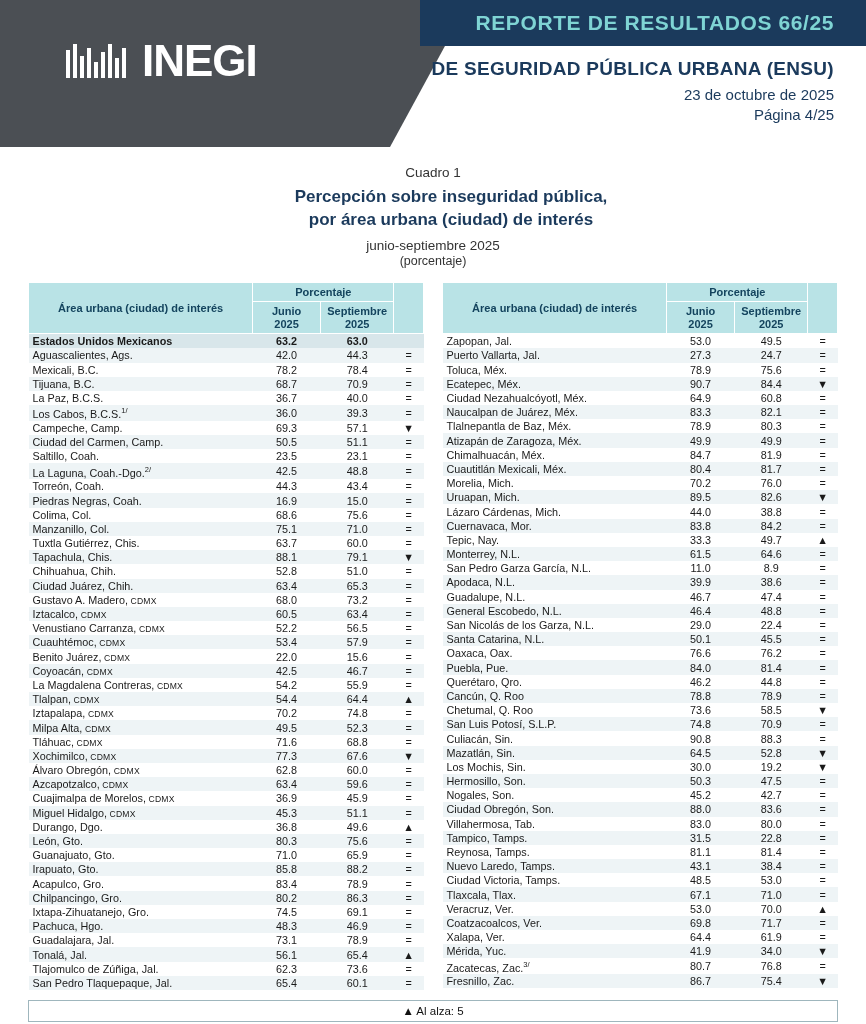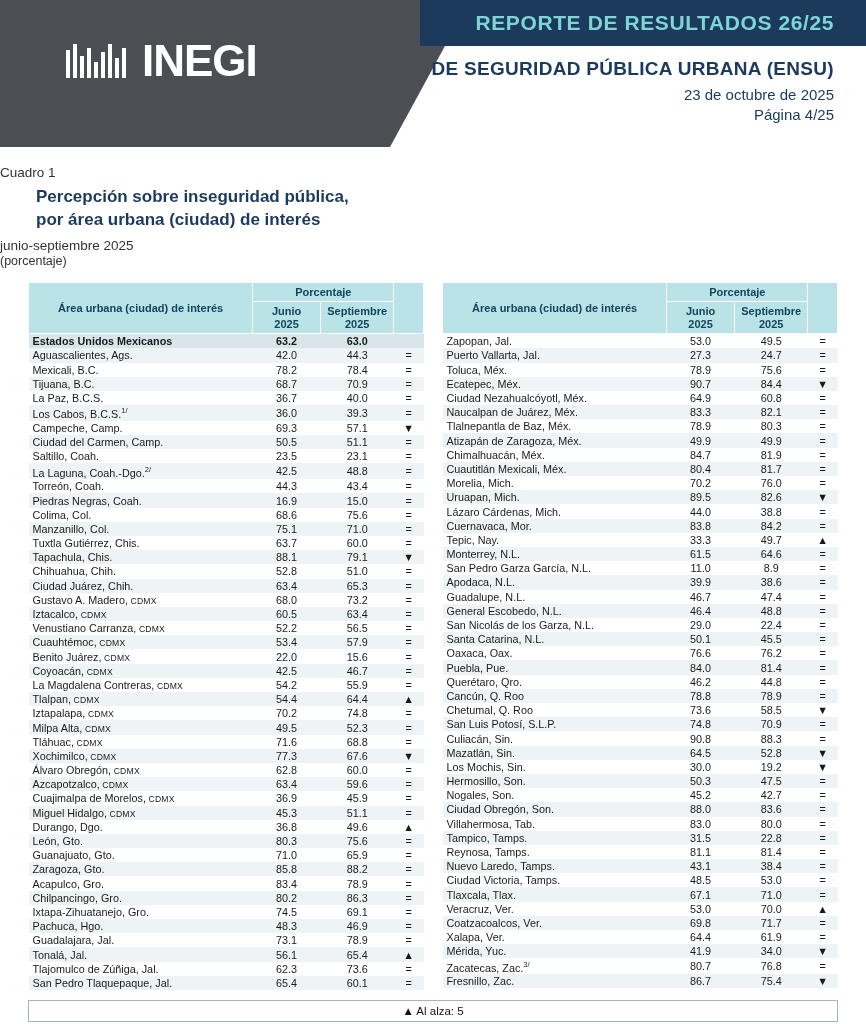--- a/index.html
+++ b/index.html
@@ -87,7 +87,7 @@
   <div class="header">
     <div class="hdr-dark"></div>
     <div class="hdr-band"></div>
-    <div class="hdr-band-txt">REPORTE DE RESULTADOS 26/25</div>
+    <div class="hdr-band-txt">REPORTE DE RESULTADOS 66/25</div>
 
     <div class="logo">
       <div class="logo-mark">

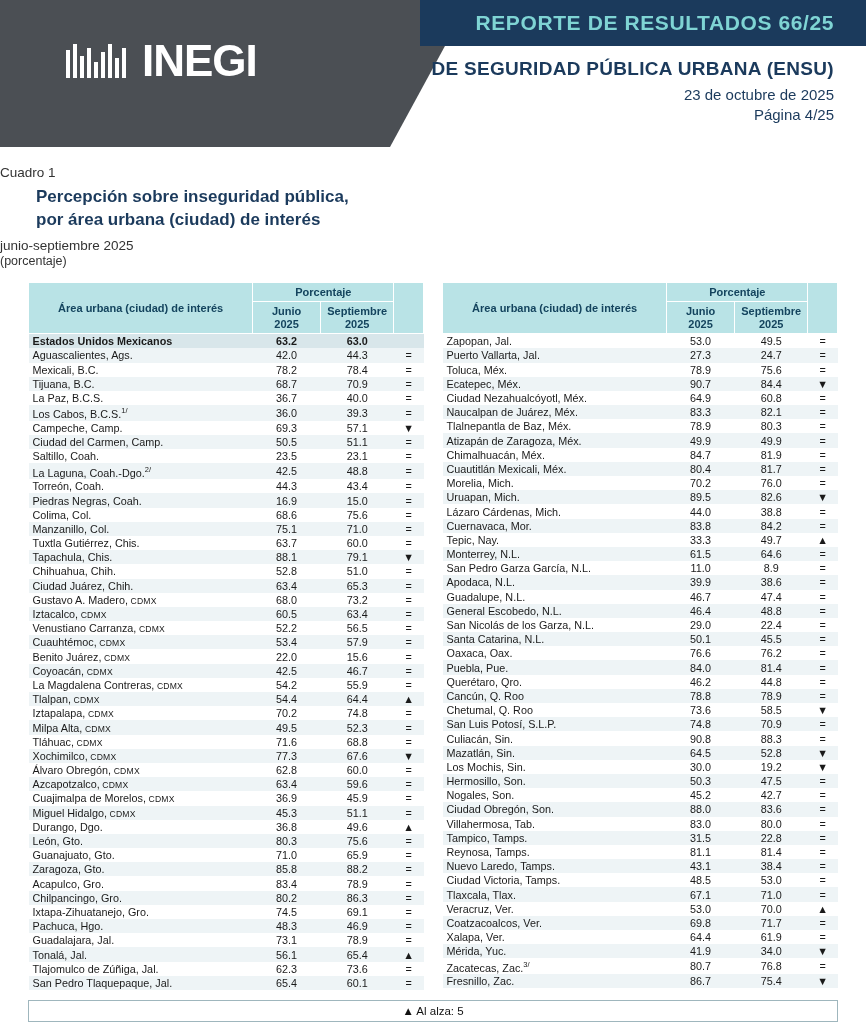--- a/index.html
+++ b/index.html
@@ -42,7 +42,7 @@
   .hdr-right .l4 { font-size: 15px; margin-top: 3px; color:#1b3a5c; }
 
   
-  .titleblock { text-align: left; margin-top: 18px; color: #1b3a5c; }
+  .titleblock { text-align: center; margin-top: 18px; color: #1b3a5c; }
   .t-cuadro { font-size: 13.5px; color:#333; }
   .t-main { font-size: 17px; font-weight: bold; margin-top: 6px; line-height: 1.35; padding-left: 36px; }
   .t-period { font-size: 13.5px; margin-top: 6px; color:#333; }

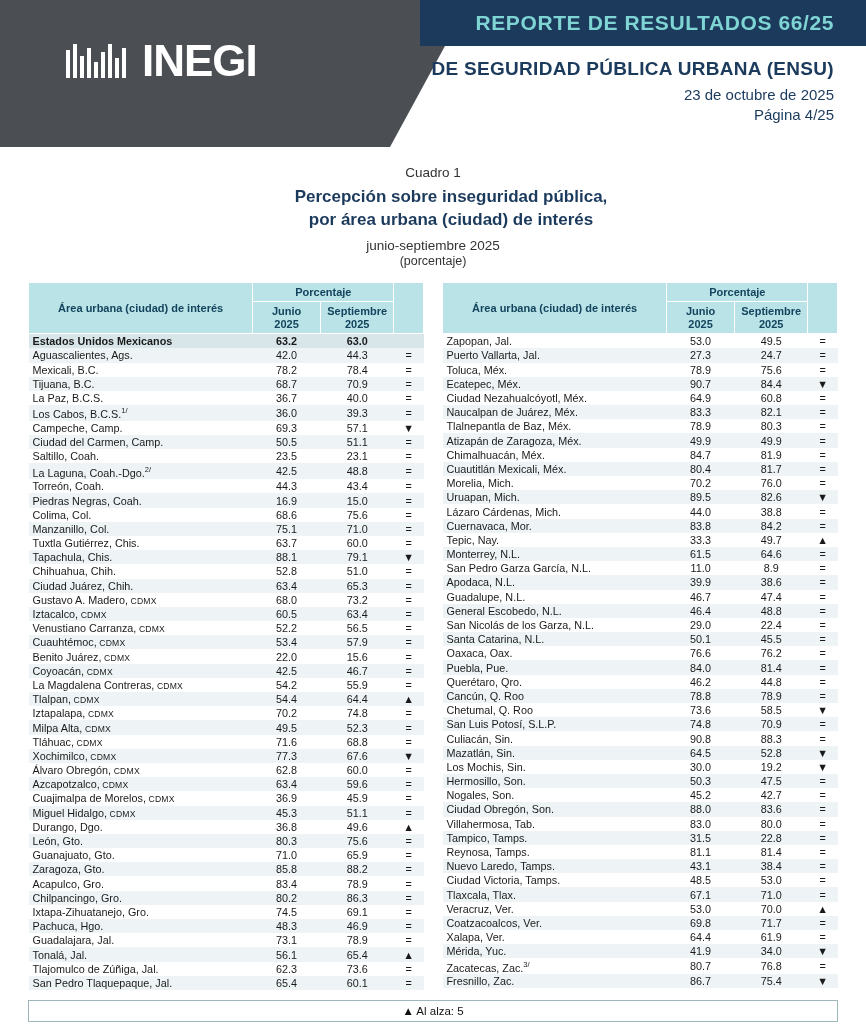--- a/index.html
+++ b/index.html
@@ -364,7 +364,7 @@
               <td class="mark">=</td>
             </tr>
             <tr class="alt">
-              <td class="city">Zaragoza, Gto.</td>
+              <td class="city">Irapuato, Gto.</td>
               <td class="num">85.8</td>
               <td class="num">88.2</td>
               <td class="mark">=</td>

